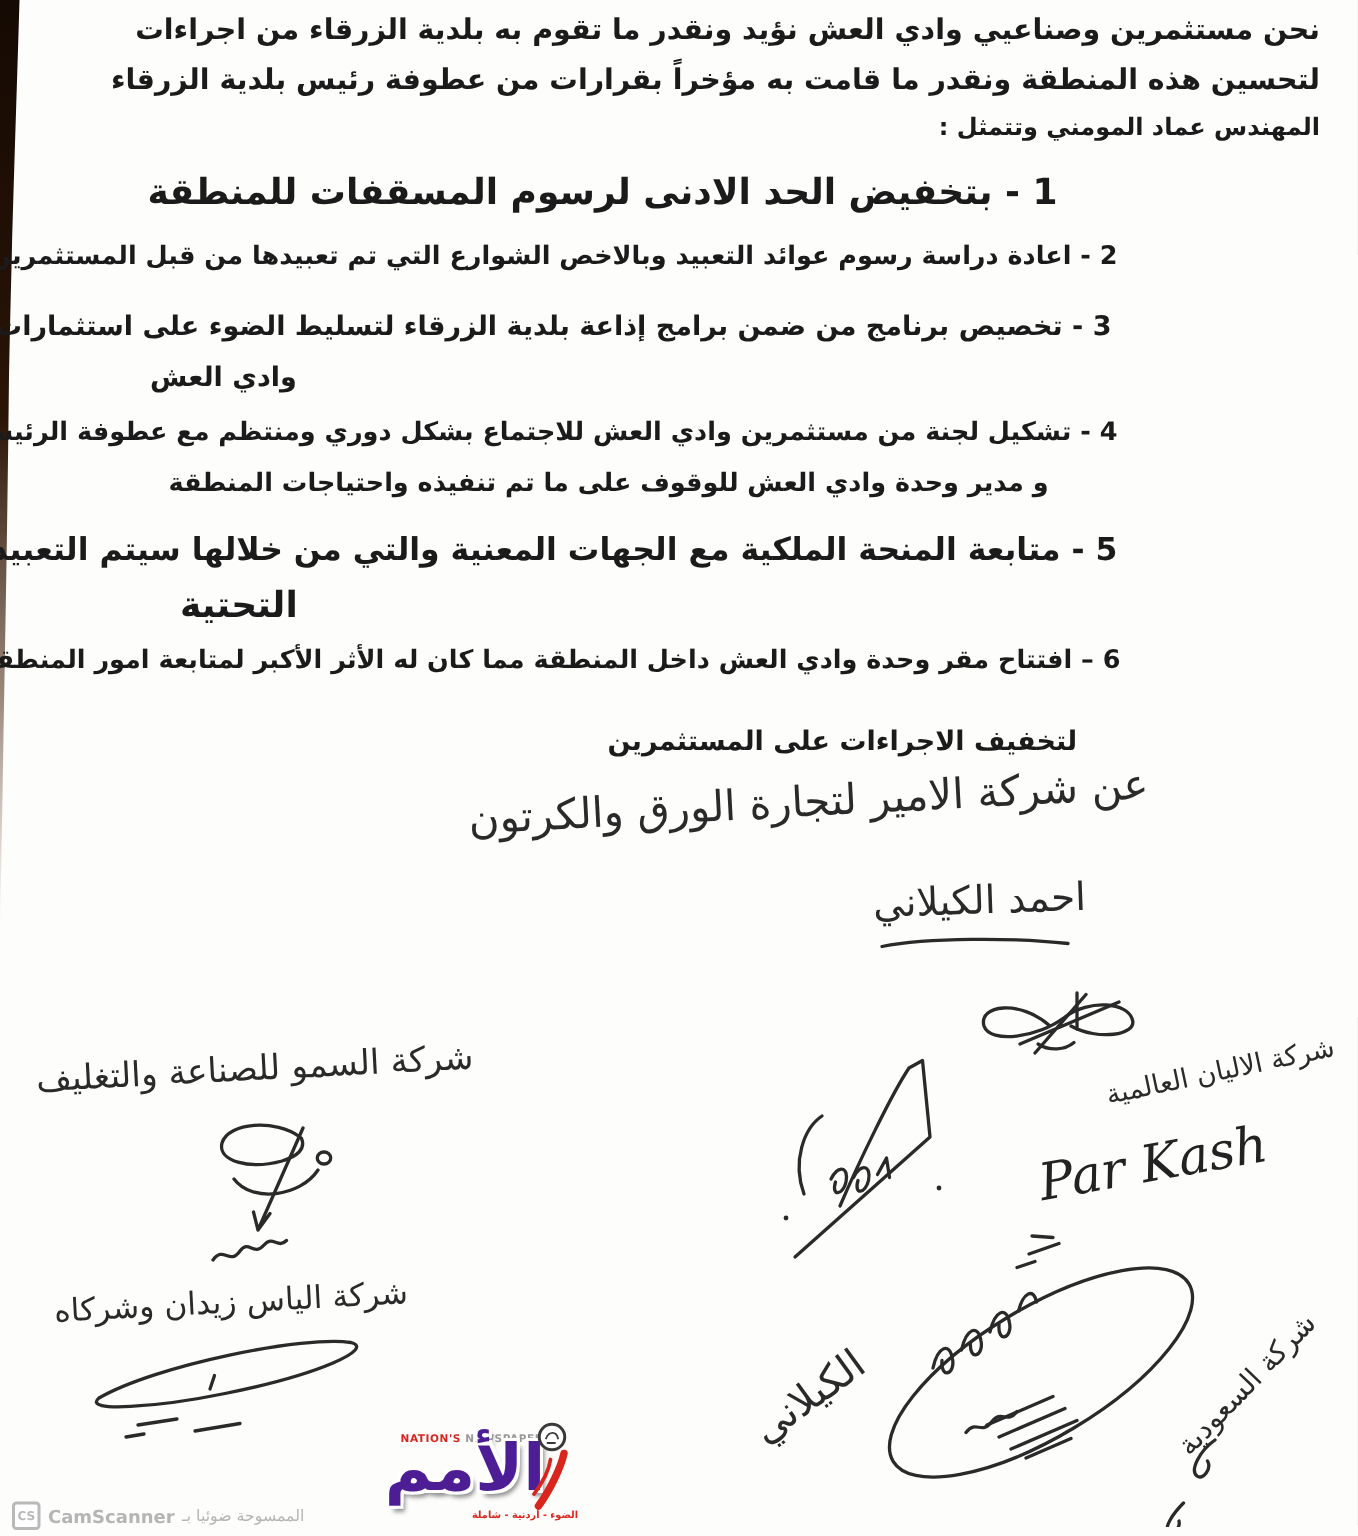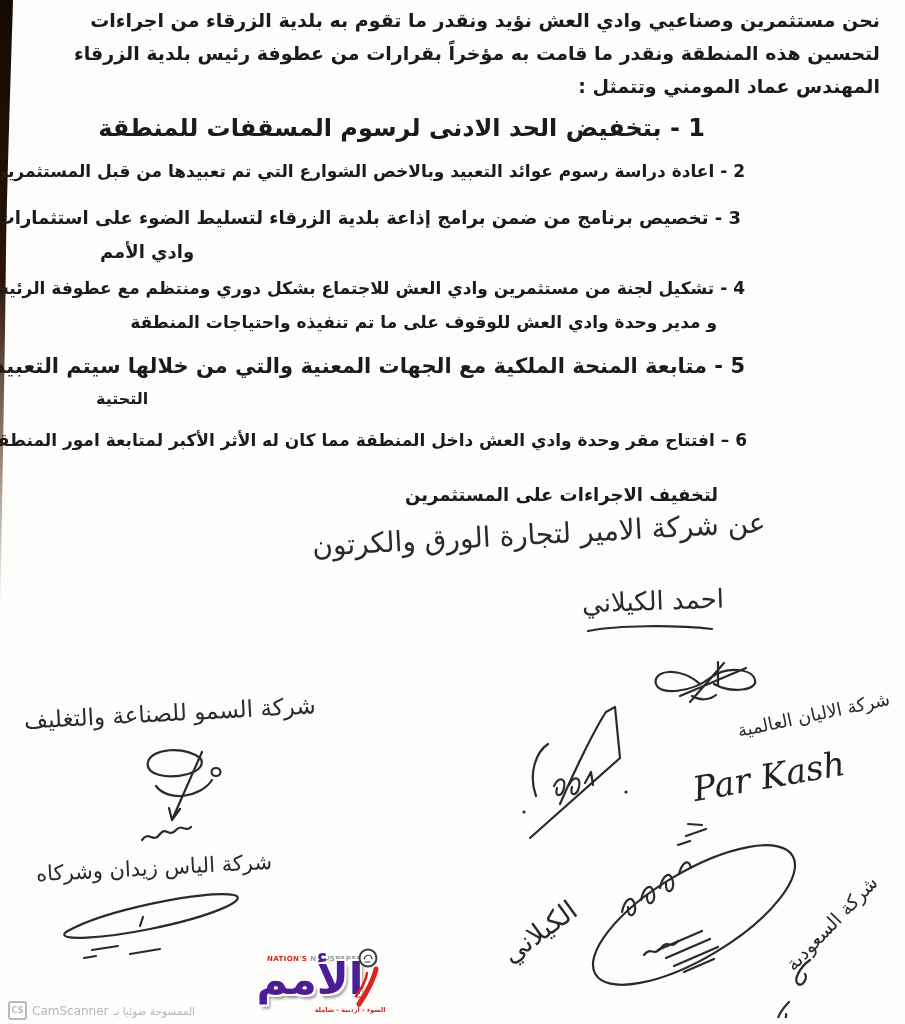--- a/index.html
+++ b/index.html
@@ -15,7 +15,7 @@
   }
   #intro1{top:9px;right:25px;font-size:19px;}
   #intro2{top:42px;right:25px;font-size:19px;}
-  #intro3{top:75px;right:25px;font-size:19px;}
+  #intro3{top:75px;right:25px;font-size:16px;}
   #i1 {top:114px;right:200px;font-size:24px;}
   #i2 {top:161px;right:160px;font-size:17px;}
   #i3a{top:207px;right:164px;font-size:18px;}

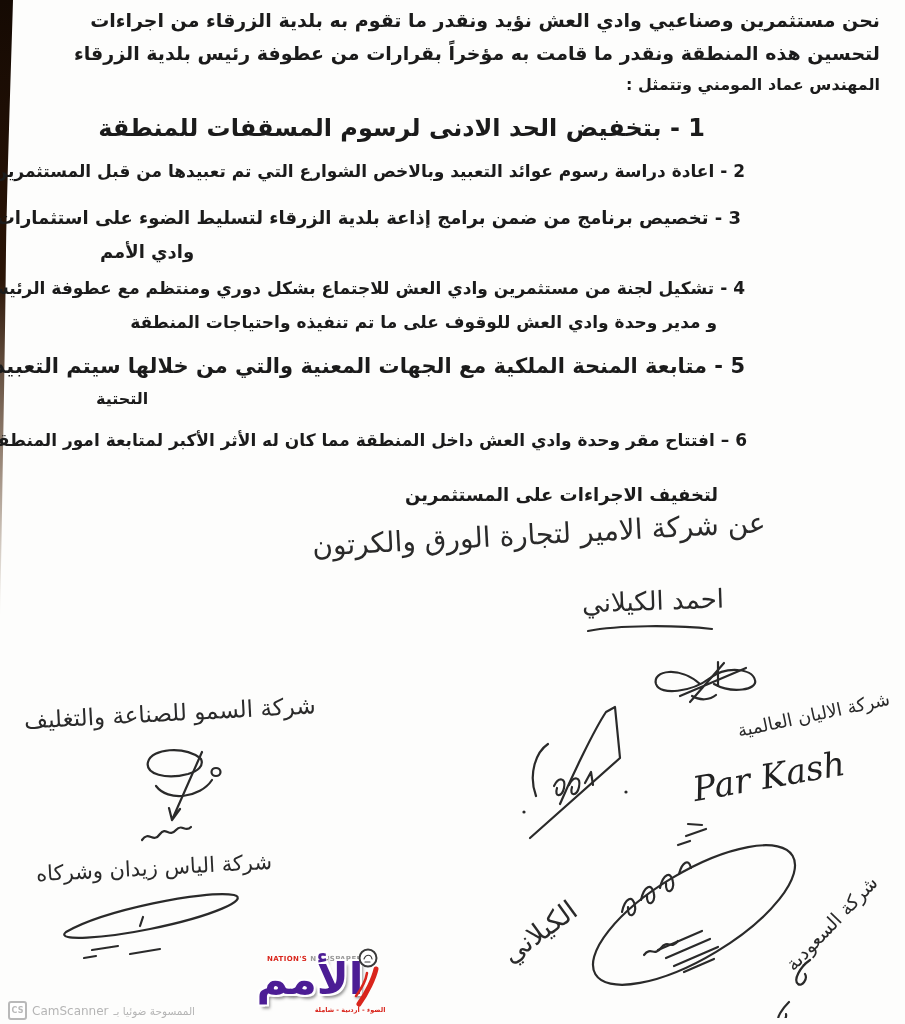--- a/index.html
+++ b/index.html
@@ -97,7 +97,7 @@
   <div class="pl" id="i1">1 - بتخفيض الحد الادنى لرسوم المسقفات للمنطقة</div>
   <div class="pl" id="i2">2 - اعادة دراسة رسوم عوائد التعبيد وبالاخص الشوارع التي تم تعبيدها من قبل المستثمرين</div>
   <div class="pl" id="i3a">3 - تخصيص برنامج من ضمن برامج إذاعة بلدية الزرقاء لتسليط الضوء على استثمارات</div>
-  <div class="pl" id="i3b">وادي الأمم</div>
+  <div class="pl" id="i3b">وادي العش</div>
   <div class="pl" id="i4a">4 - تشكيل لجنة من مستثمرين وادي العش للاجتماع بشكل دوري ومنتظم مع عطوفة الرئيس</div>
   <div class="pl" id="i4b">و مدير وحدة وادي العش للوقوف على ما تم تنفيذه واحتياجات المنطقة</div>
   <div class="pl" id="i5a">5 - متابعة المنحة الملكية مع الجهات المعنية والتي من خلالها سيتم  التعبيد للمنطقة والبنية</div>

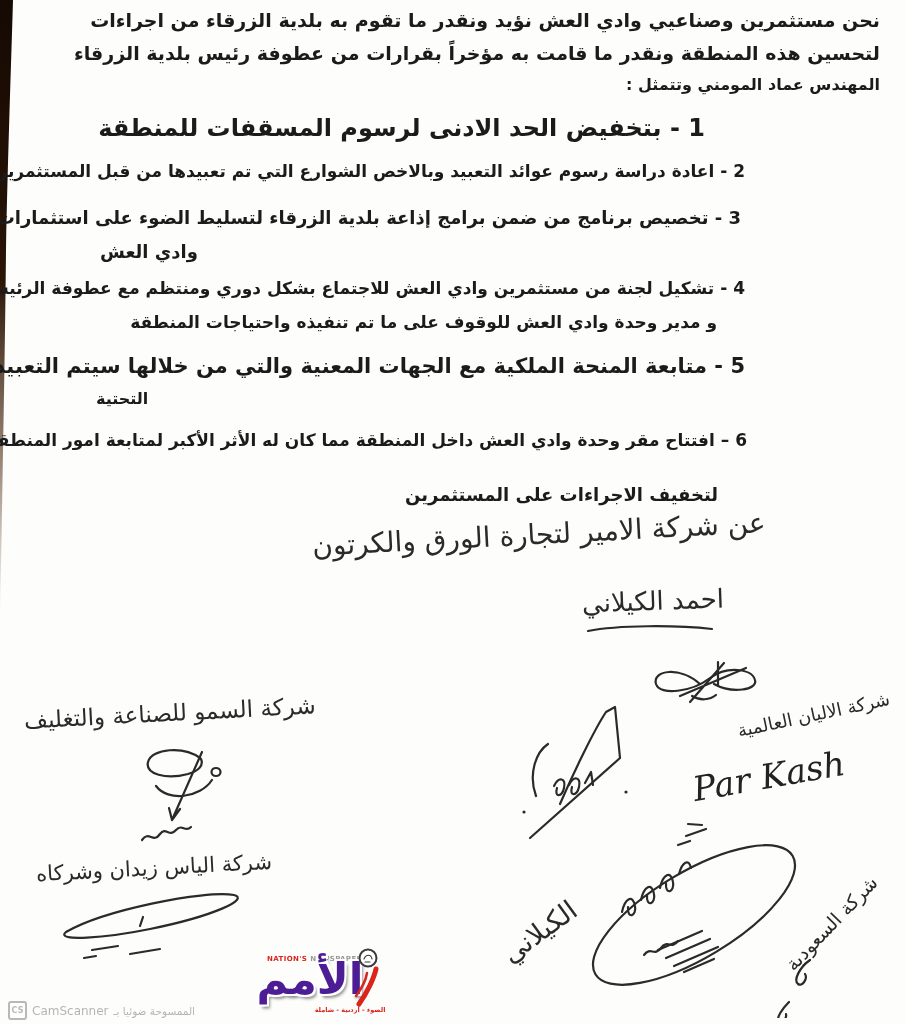--- a/index.html
+++ b/index.html
@@ -21,7 +21,7 @@
   #i3a{top:207px;right:164px;font-size:18px;}
   #i3b{top:241px;left:100px;font-size:18px;}
   #i4a{top:278px;right:160px;font-size:17px;}
-  #i4b{top:312px;right:188px;font-size:17px;}
+  #i4b{top:312px;right:206px;font-size:17px;}
   #i5a{top:354px;right:160px;font-size:21px;}
   #i5b{top:389px;left:96px;font-size:16px;}
   #i6a{top:430px;right:158px;font-size:17px;}

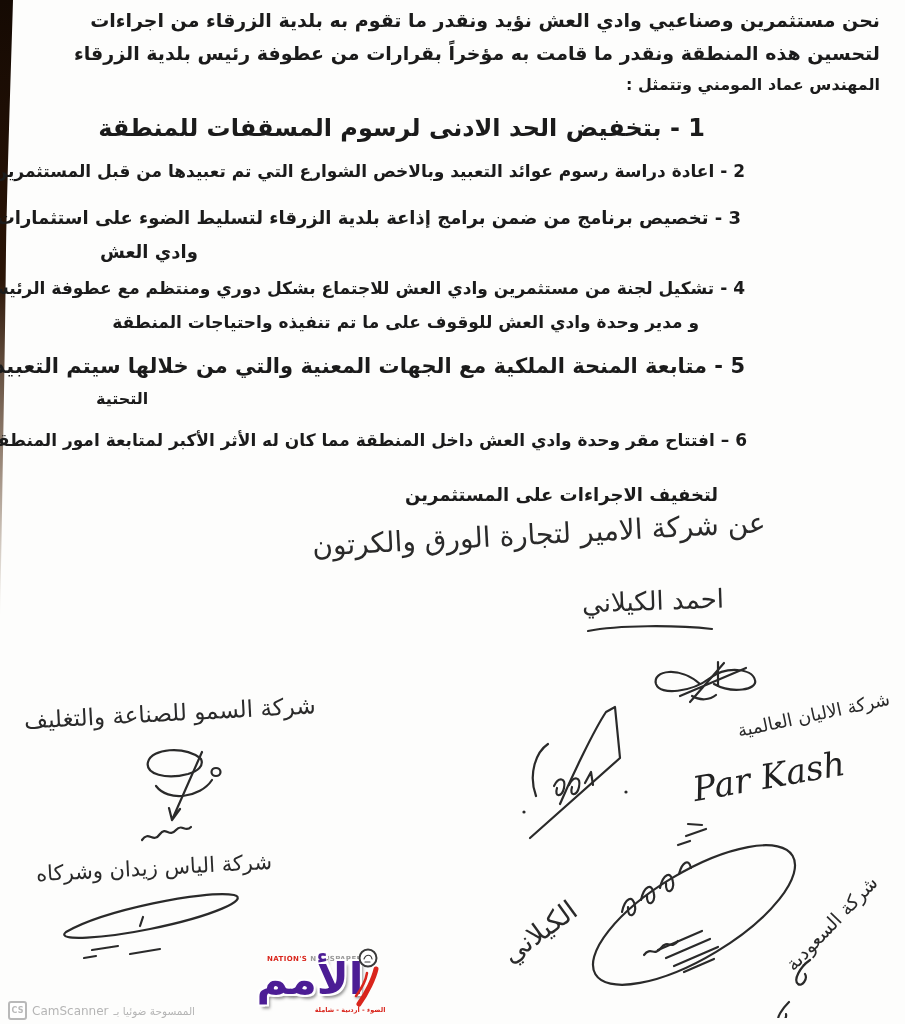--- a/index.html
+++ b/index.html
@@ -23,7 +23,7 @@
   #i4a{top:278px;right:160px;font-size:17px;}
   #i4b{top:312px;right:206px;font-size:17px;}
   #i5a{top:354px;right:160px;font-size:21px;}
-  #i5b{top:389px;left:96px;font-size:16px;}
+  #i5b{top:389px;left:120px;font-size:24px;}
   #i6a{top:430px;right:158px;font-size:17px;}
   #i6b{top:484px;left:405px;font-size:18px;}
   

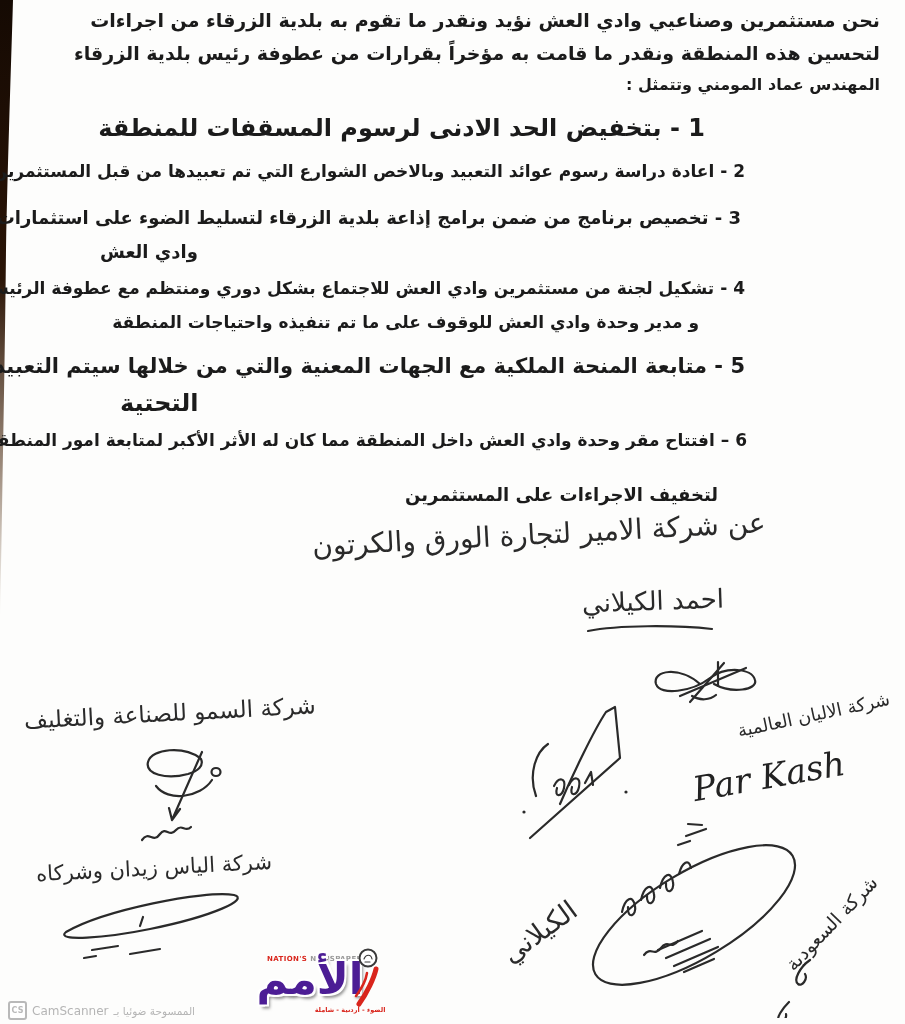--- a/index.html
+++ b/index.html
@@ -70,7 +70,7 @@
     width:15px;height:15px;border:2px solid #b9b9b9;border-radius:3px;background:#fff;
     font-size:8px;font-weight:700;color:#b9b9b9;display:flex;align-items:center;justify-content:center;
   }
-  #watermark .brand{font-size:12px;}
+  #watermark .brand{font-size:12px;font-weight:bold;}
   #watermark .ar{font-size:10.5px;direction:rtl;}
 </style>
 </head>

